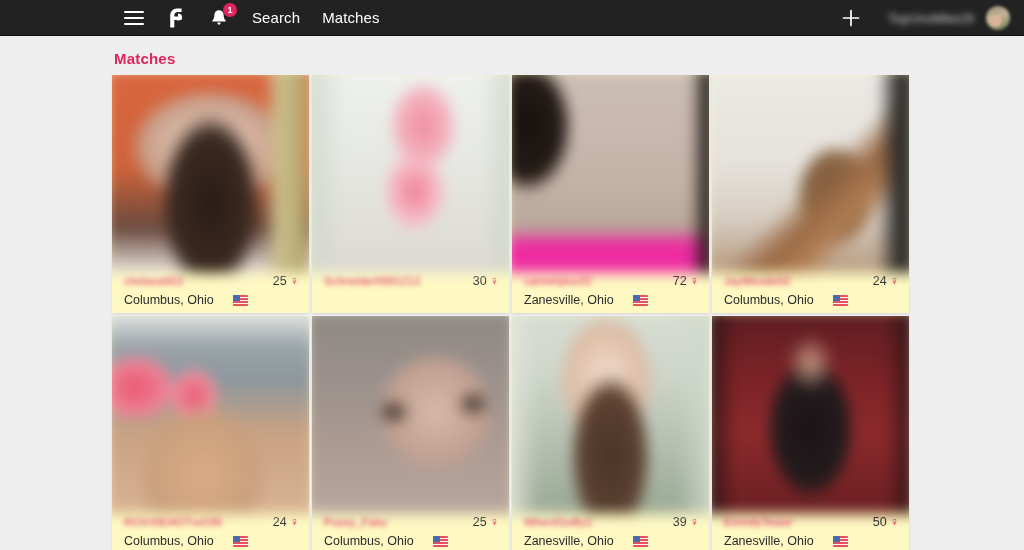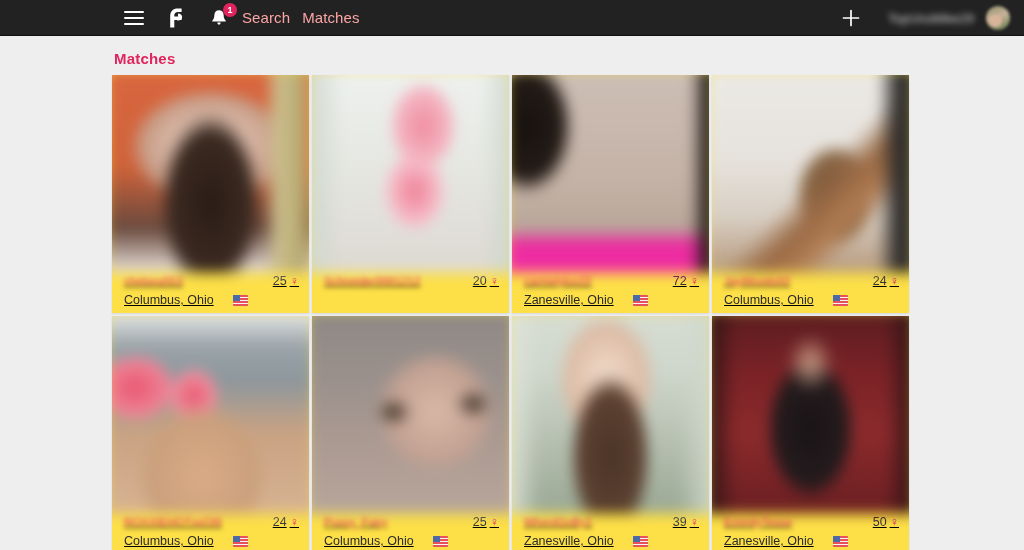--- a/index.html
+++ b/index.html
@@ -81,8 +81,8 @@
     font-weight: 600;
   }
   .nav-link {
-    margin-left: 12px;
-    color: #fca5a5;
+    margin-left: 22px;
+    color: #ffffff;
     font-size: 15px;
     letter-spacing: 0.1px;
     text-decoration: none;

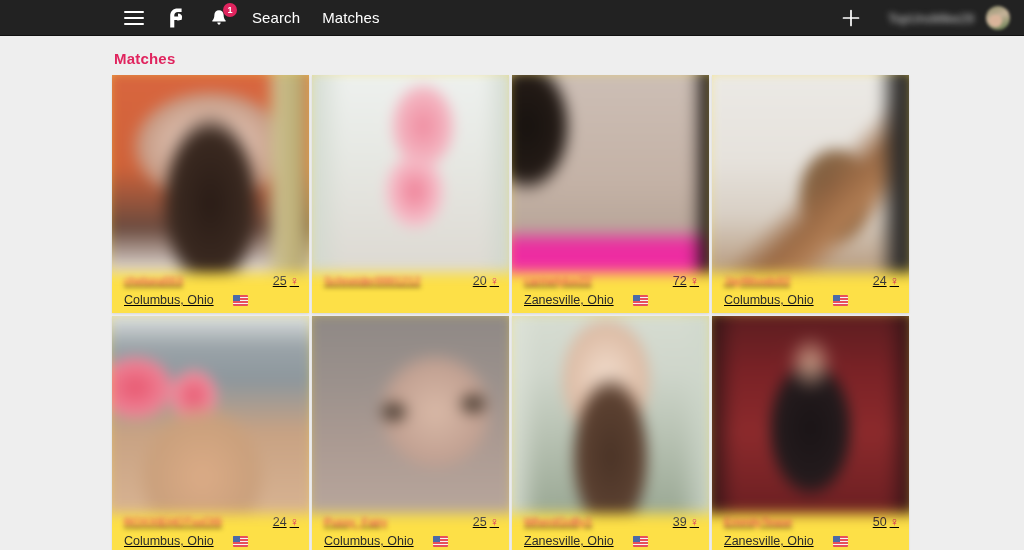--- a/index.html
+++ b/index.html
@@ -148,12 +148,11 @@
   }
 
   .card {
-    background: #fde047;
+    background: #fef9c3;
     box-shadow: 0 1px 2px rgba(0,0,0,0.10);
     overflow: hidden;
     position: relative;
     cursor: pointer;
-    text-decoration: underline;
   }
   .card-photo {
     width: 100%;

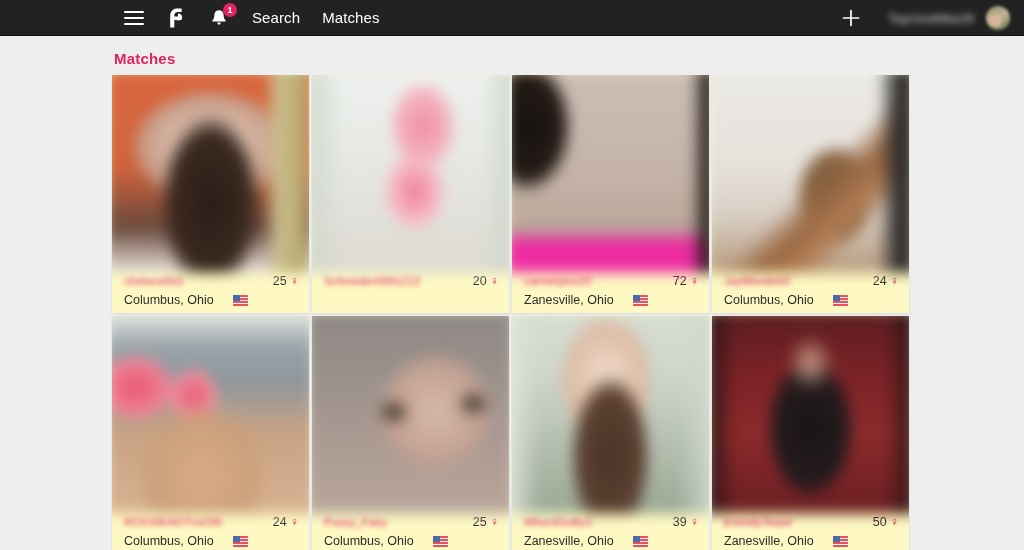--- a/index.html
+++ b/index.html
@@ -316,7 +316,7 @@
         <div class="card-row1">
           <span class="card-name">Schneider9991212</span>
           <span class="card-age">
-            <span>20</span>
+            <span>30</span>
             <span class="gender-sym">♀</span>
           </span>
         </div>

